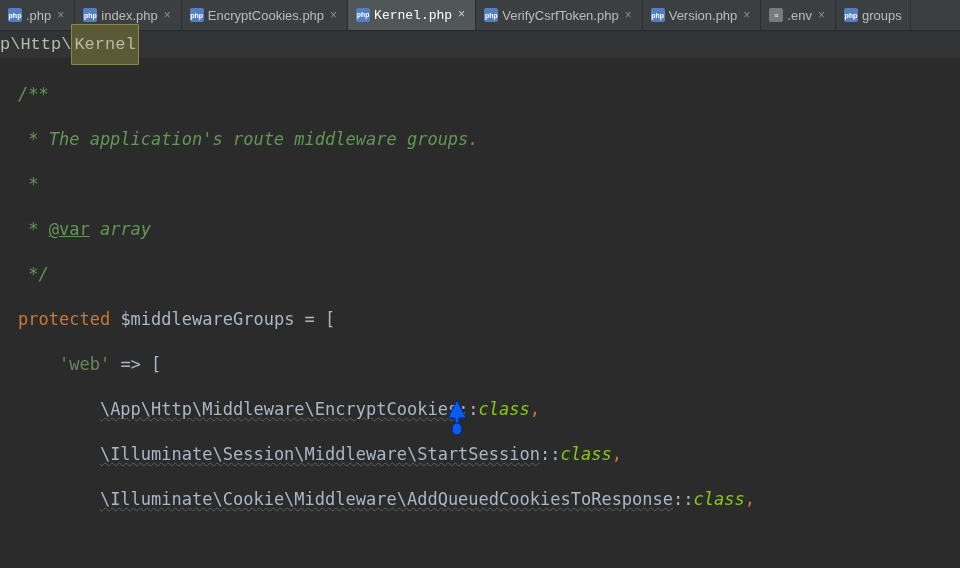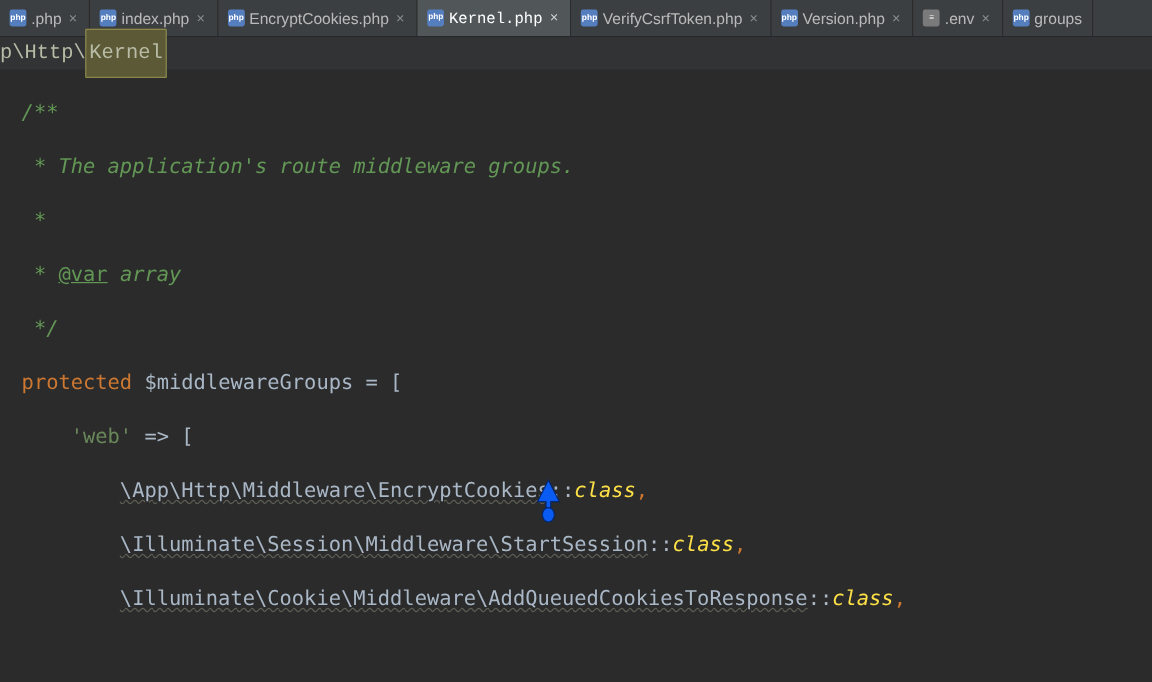--- a/index.html
+++ b/index.html
@@ -105,7 +105,7 @@
   .c-op      { color: #a9b7c6; }
   .c-string  { color: #6a8759; }
   .c-class   { color: #a9b7c6; }
-  .c-classkw { color: #fde047; font-style: italic; }
+  .c-classkw { color: #84cc16; font-style: italic; }
   .c-punct   { color: #cc7832; }
 
   

